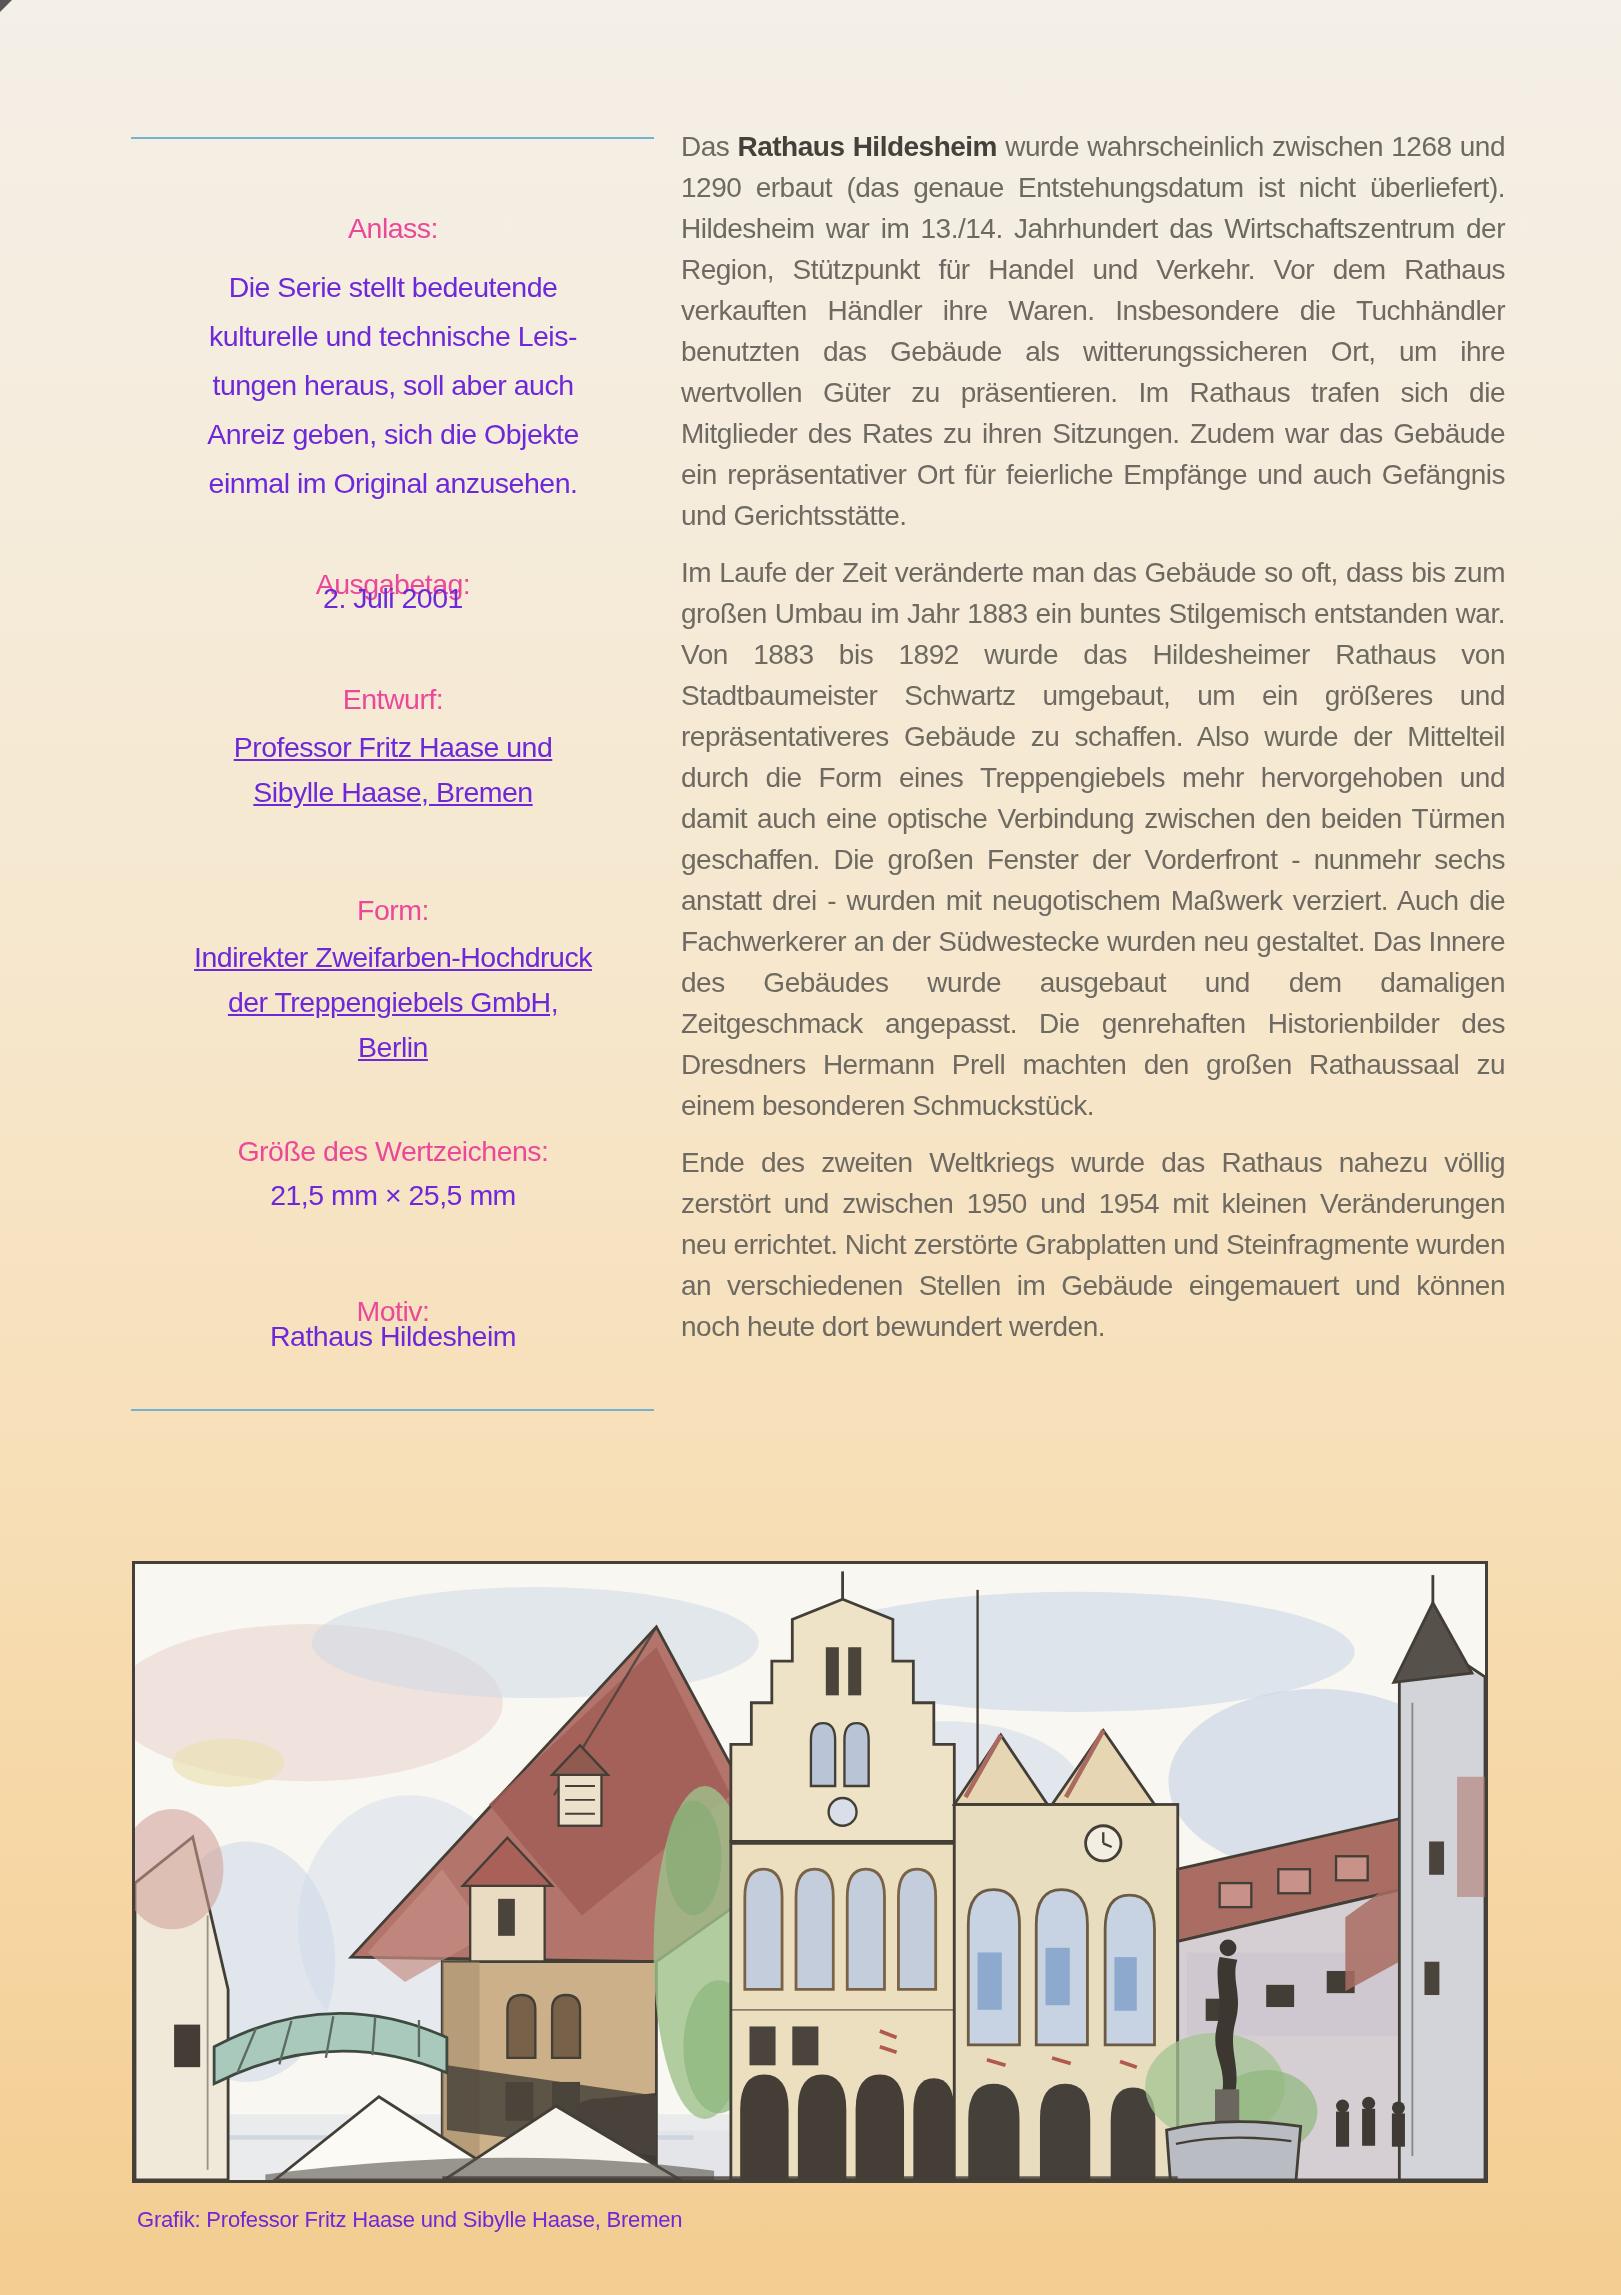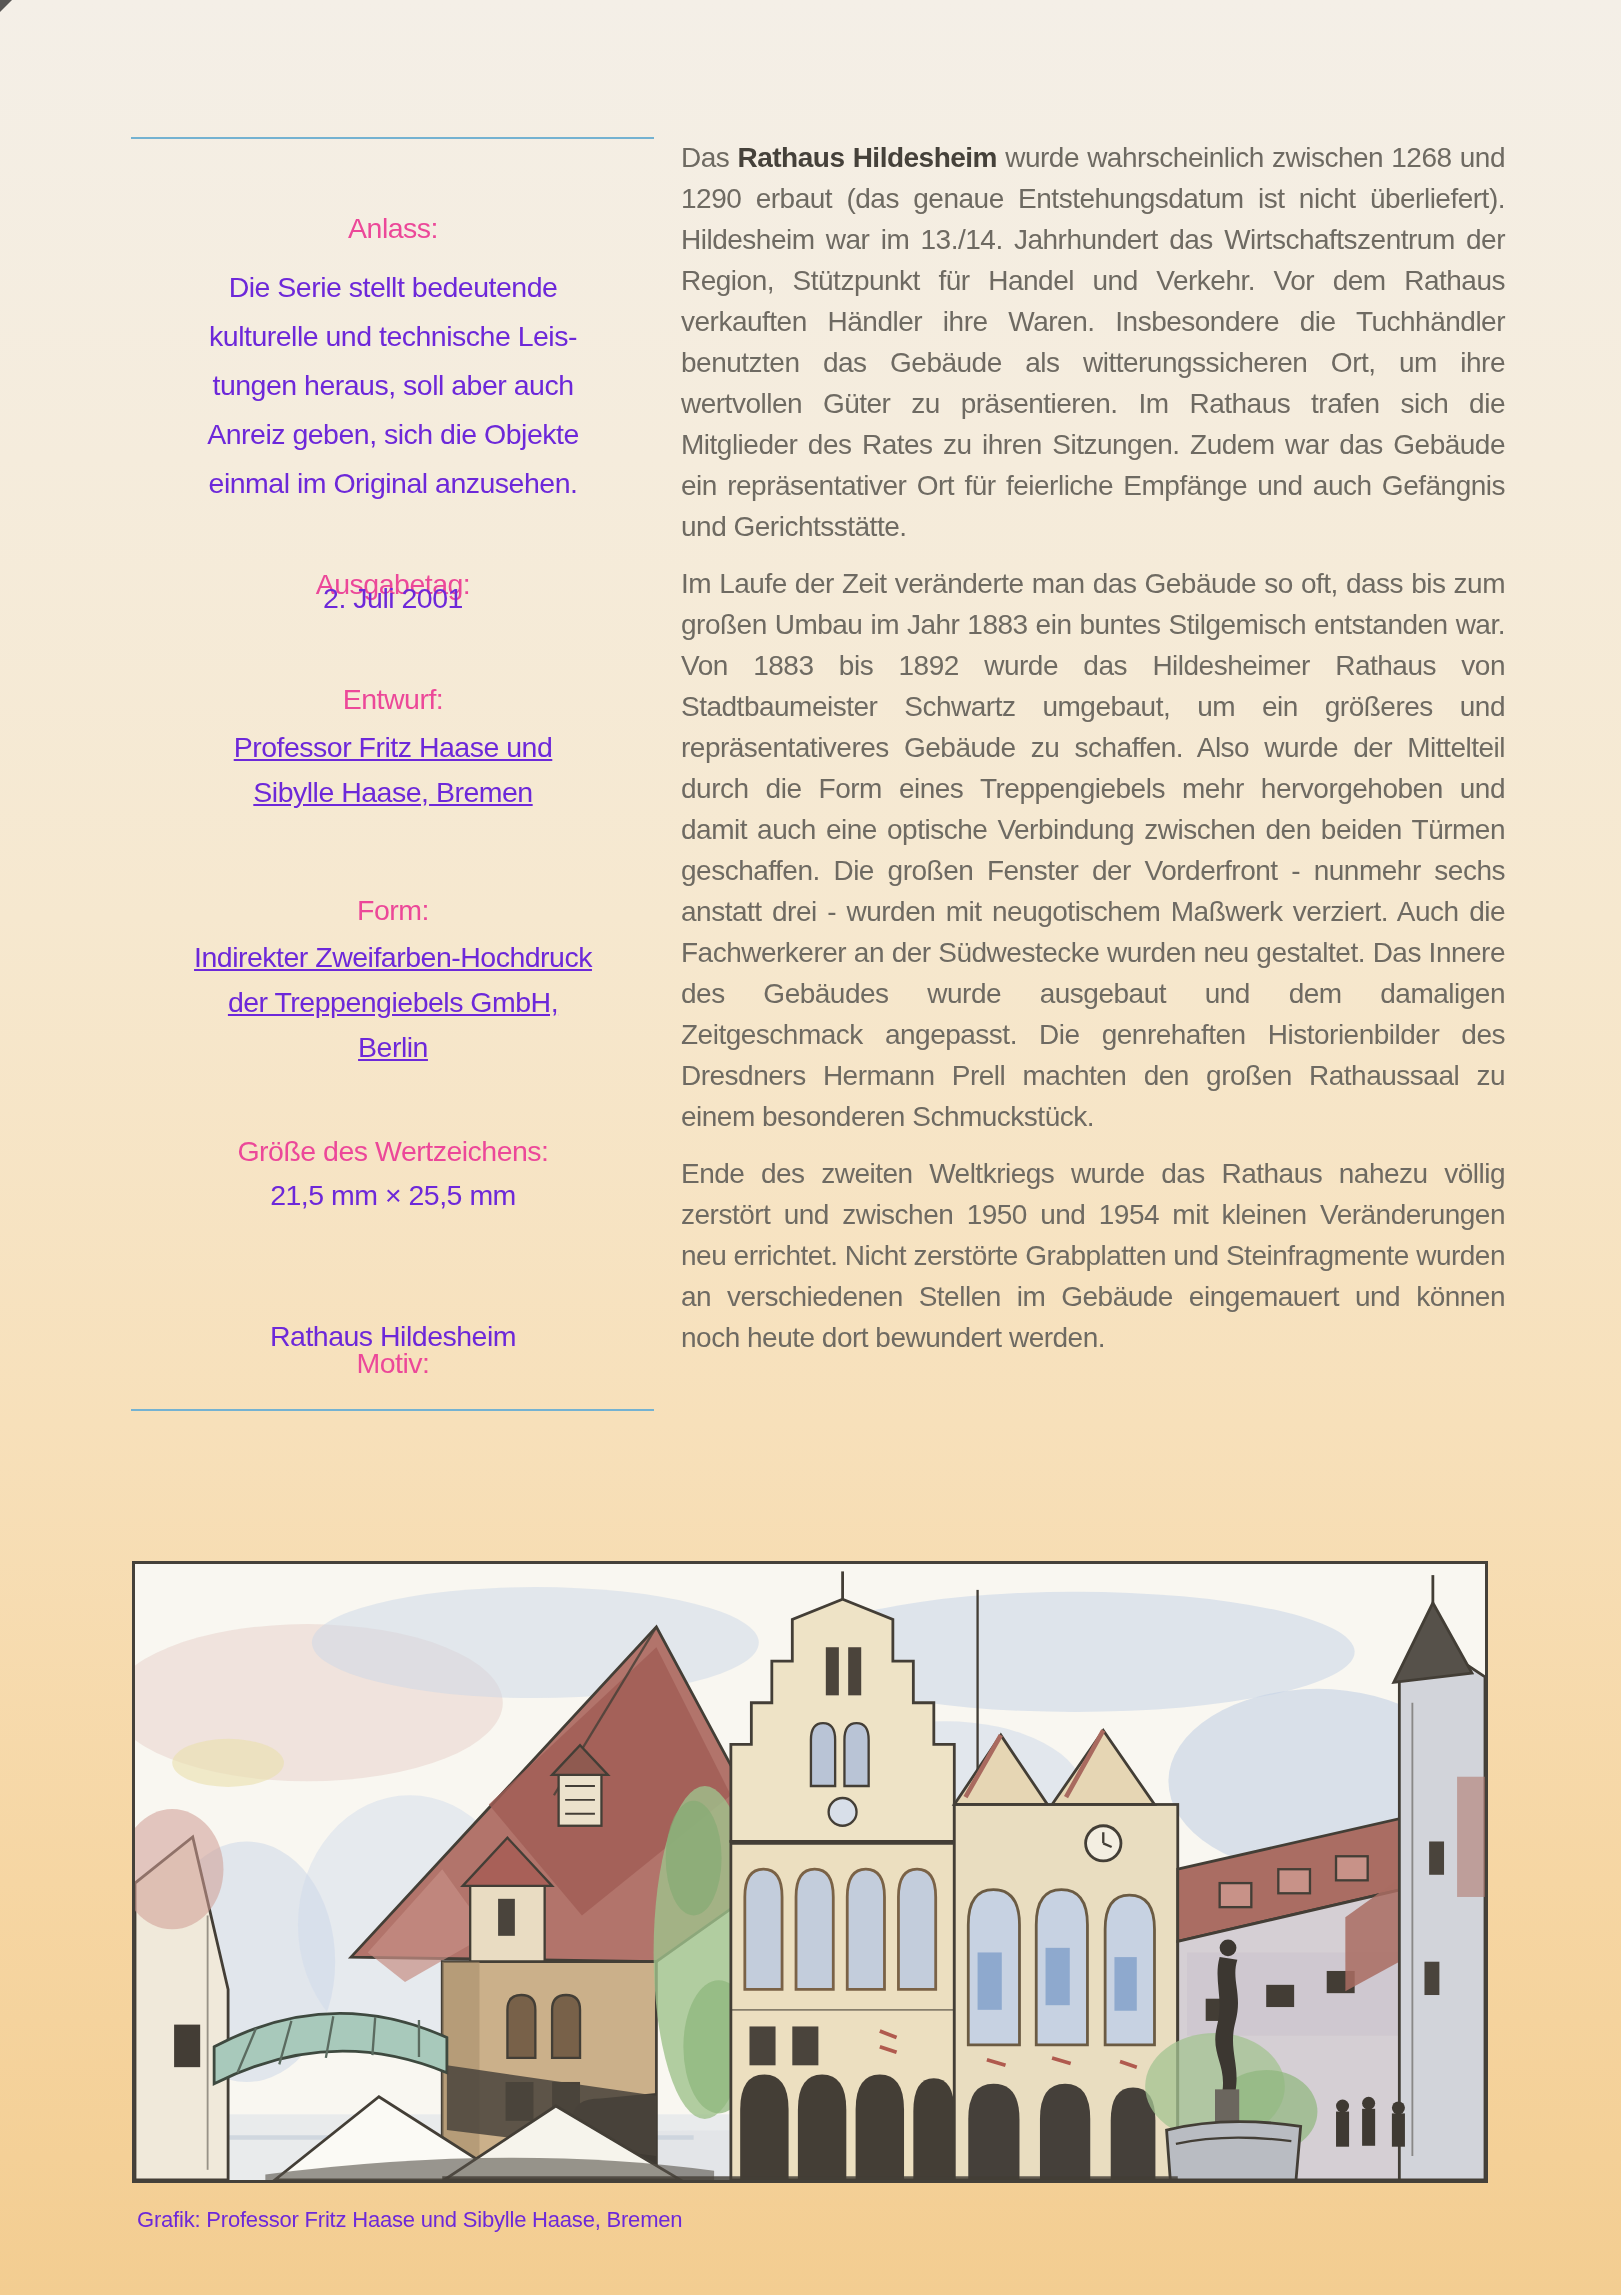--- a/index.html
+++ b/index.html
@@ -27,7 +27,7 @@
   .t2722{top:1345px;text-align:center;} .t2818{top:1318px;}
   .article{position:absolute;left:681px;top:121px;width:824px;
     font-size:28px;line-height:41px;color:#6e6a62;text-align:justify;letter-spacing:-0.5px;}
-  .article p{margin:16px 0 16px 0;}
+  .article p{margin:5px 0 16px 0;}
   .article .bold{font-weight:bold;color:#45413a;}
   .illustration-frame{position:absolute;left:132px;top:1561px;width:1356px;height:622px;
     border:3.3px solid #45413a;background:#f9f7f1;box-sizing:border-box;}

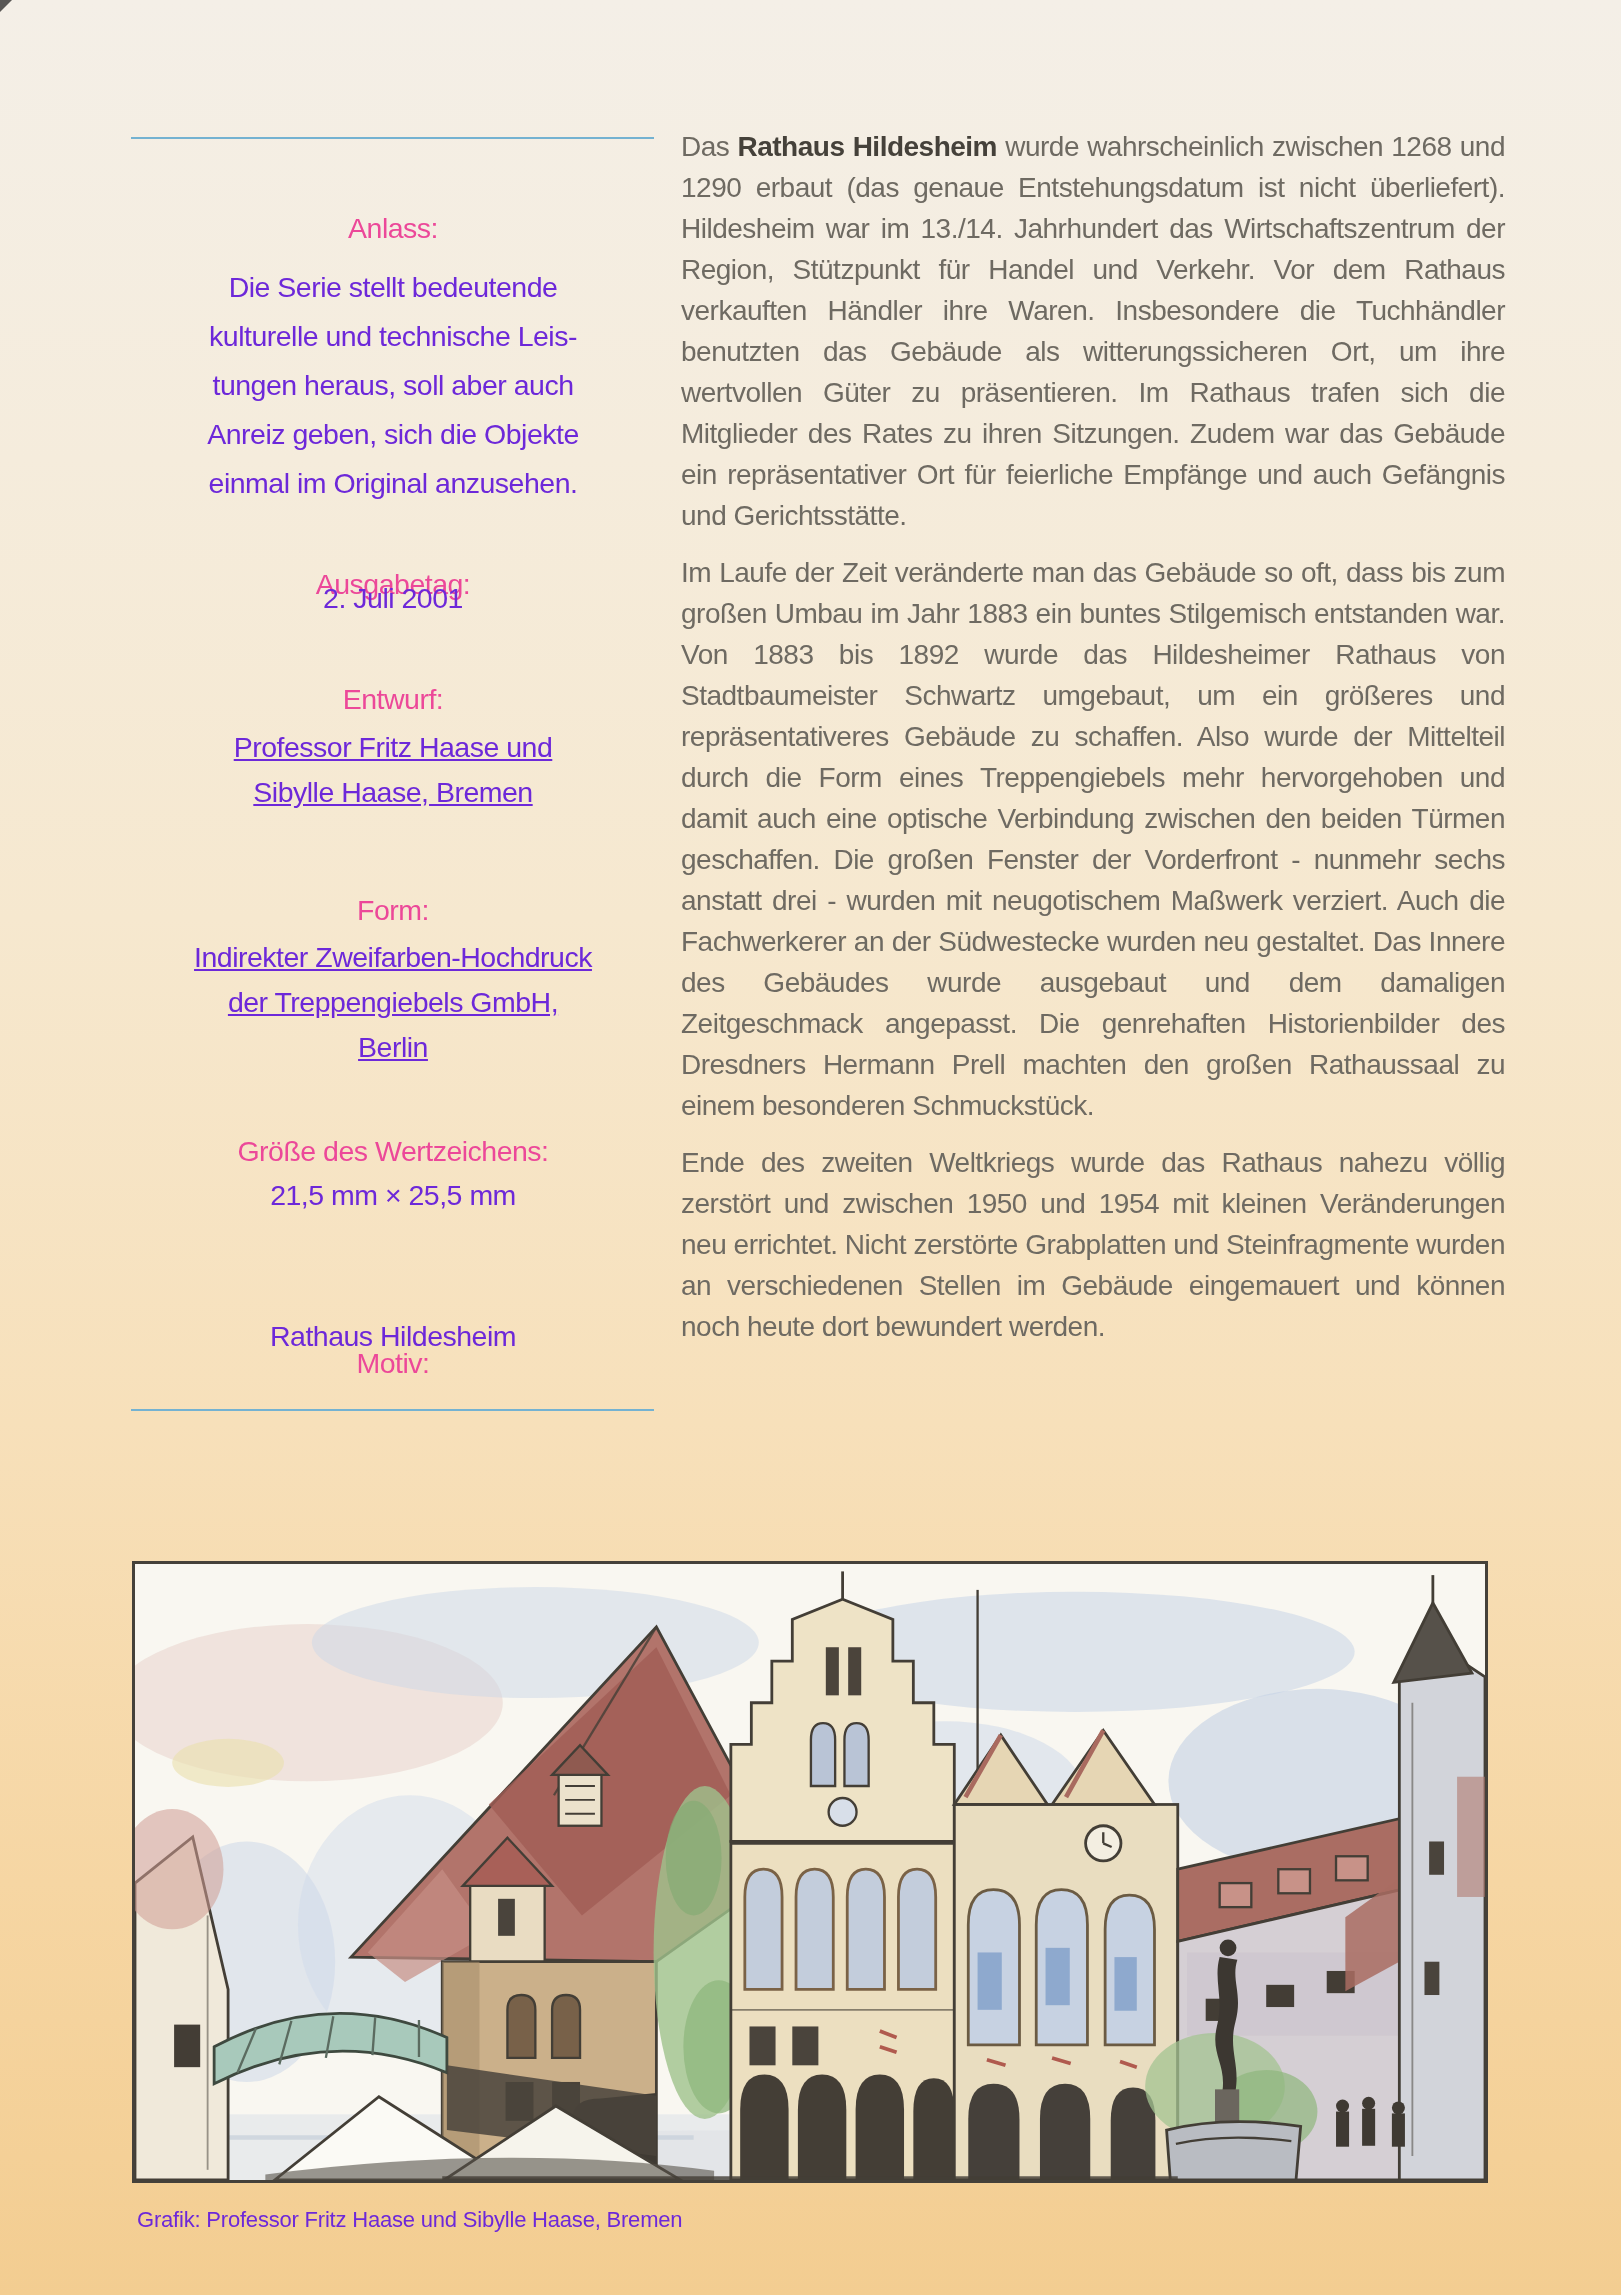--- a/index.html
+++ b/index.html
@@ -24,7 +24,7 @@
   .t1455{top:681px;} .t1550{top:725px;}
   .t1908{top:892px;} .t2000{top:935px;}
   .t2422{top:1133px;} .t2516{top:1177px;}
-  .t2722{top:1345px;text-align:center;} .t2818{top:1318px;}
+  .t2722{top:1293px;text-align:center;} .t2818{top:1318px;}
   .article{position:absolute;left:681px;top:121px;width:824px;
     font-size:28px;line-height:41px;color:#6e6a62;text-align:justify;letter-spacing:-0.5px;}
   .article p{margin:5px 0 16px 0;}

